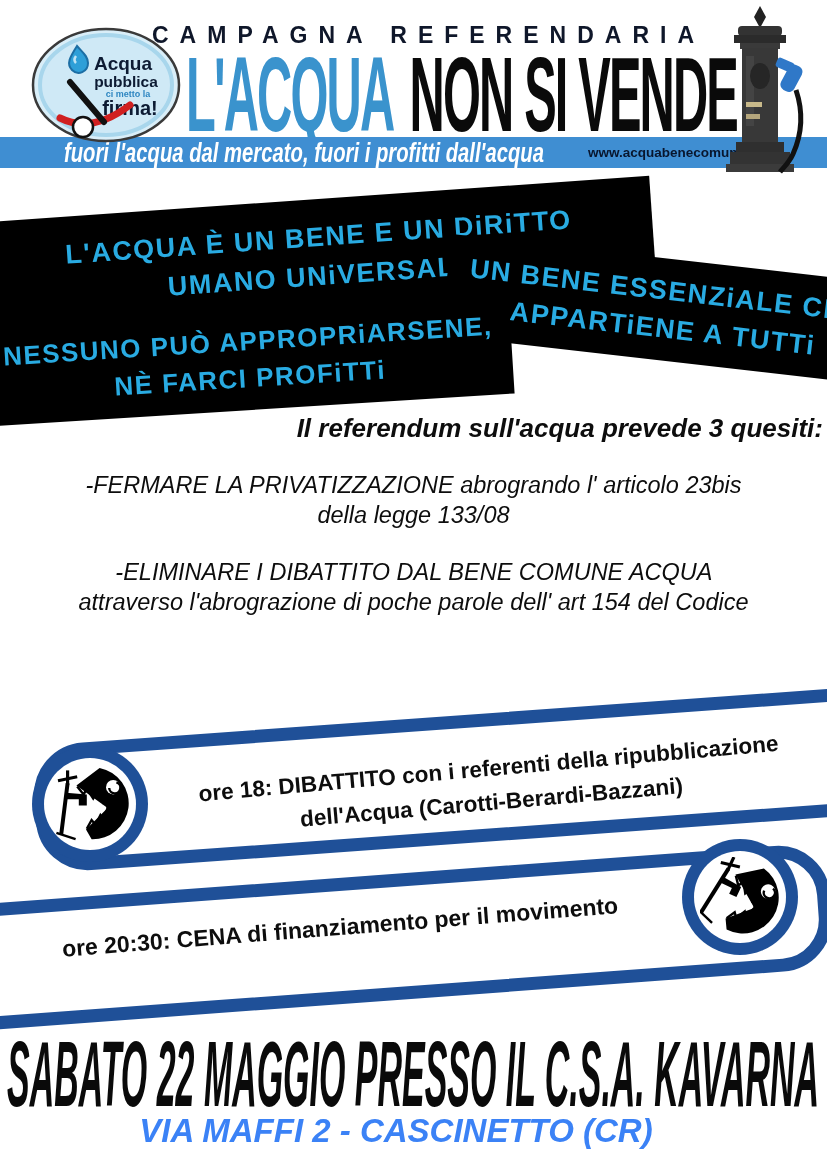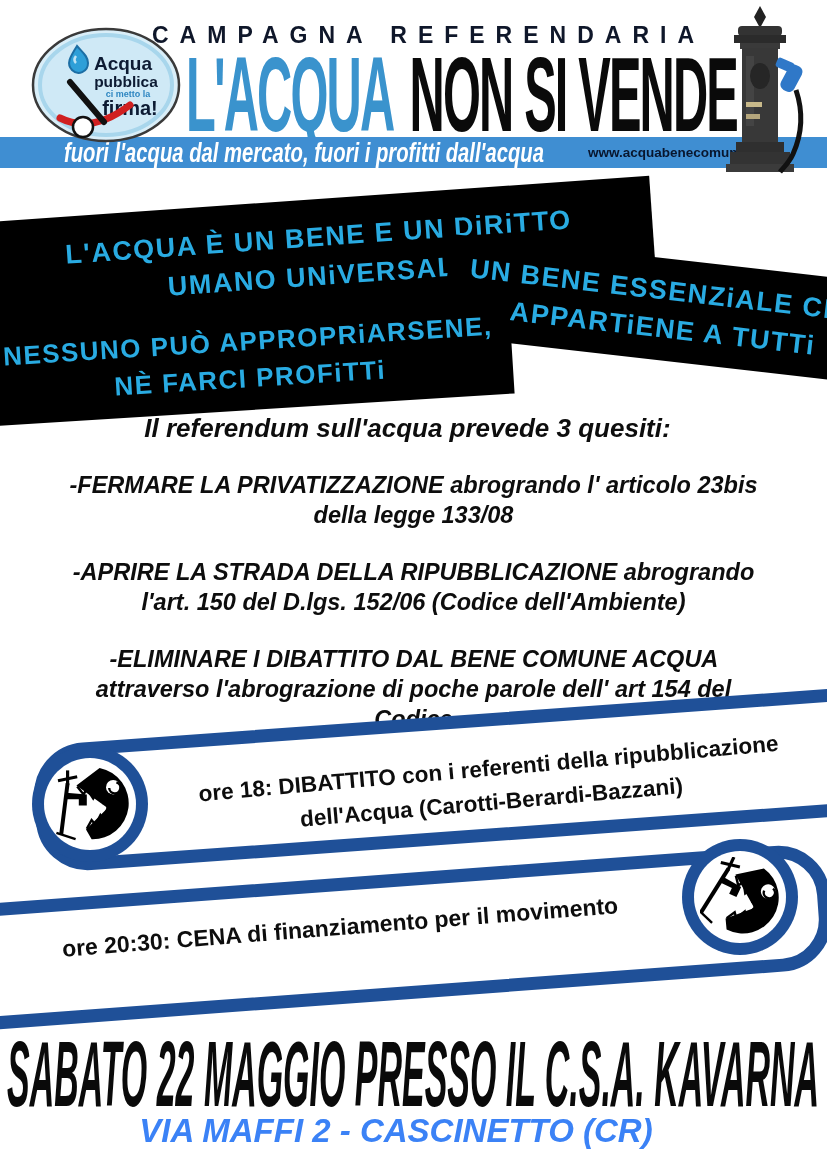--- a/index.html
+++ b/index.html
@@ -35,7 +35,7 @@
   
   .quesiti{position:absolute;left:0;top:413px;width:827px;text-align:center;
            font-style:italic;color:#0d0d0d;z-index:1;}
-  .q-intro{font-size:26px;font-weight:bold;margin:0 12px 26px 0;}
+  .q-intro{font-size:26px;font-weight:bold;margin:0 4px 26px 0;text-align:right;}
   .q-item{font-size:23.5px;line-height:30px;font-weight:bold;max-width:700px;margin:0 auto 27px auto;}
 
   

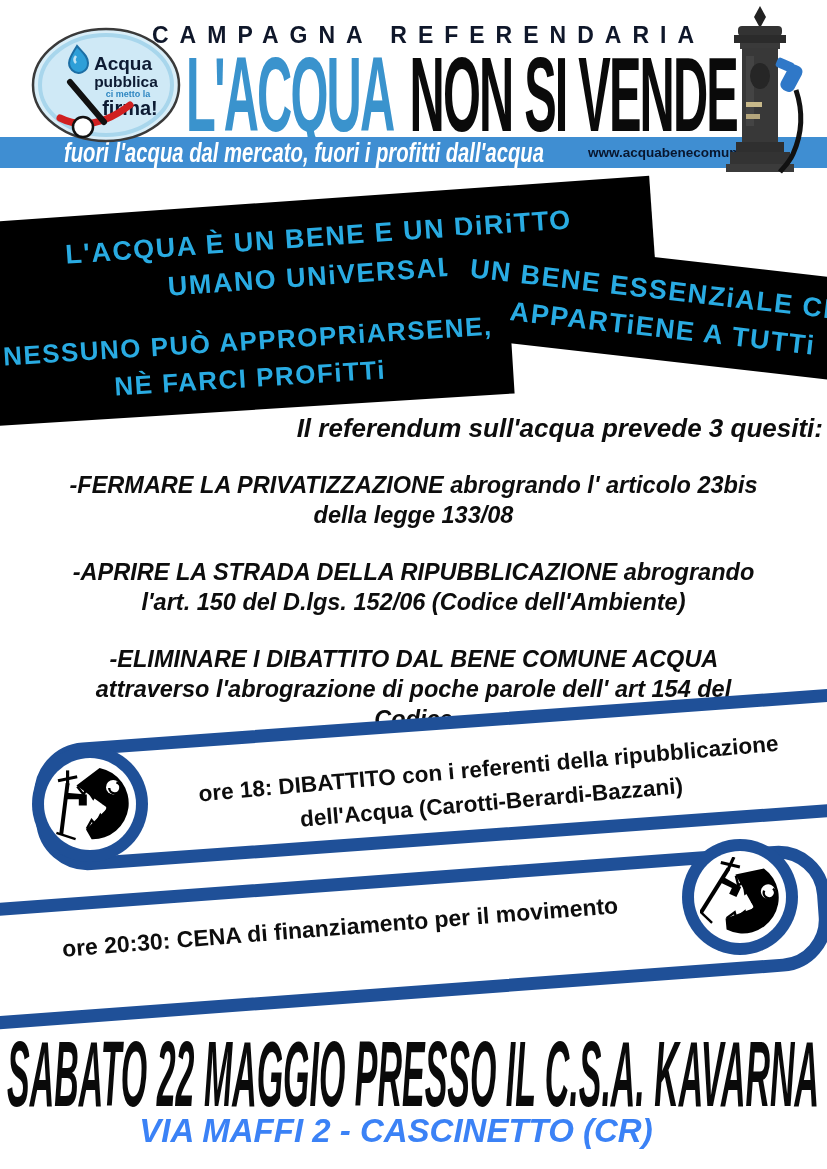--- a/index.html
+++ b/index.html
@@ -36,7 +36,7 @@
   .quesiti{position:absolute;left:0;top:413px;width:827px;text-align:center;
            font-style:italic;color:#0d0d0d;z-index:1;}
   .q-intro{font-size:26px;font-weight:bold;margin:0 4px 26px 0;text-align:right;}
-  .q-item{font-size:23.5px;line-height:30px;font-weight:bold;max-width:700px;margin:0 auto 27px auto;}
+  .q-item{font-size:23.5px;line-height:30px;font-weight:normal;max-width:700px;margin:0 auto 27px auto;}
 
   
   .pill-band{position:absolute;background:#fff;border:13px solid #1f5098;border-radius:52px;z-index:3;}

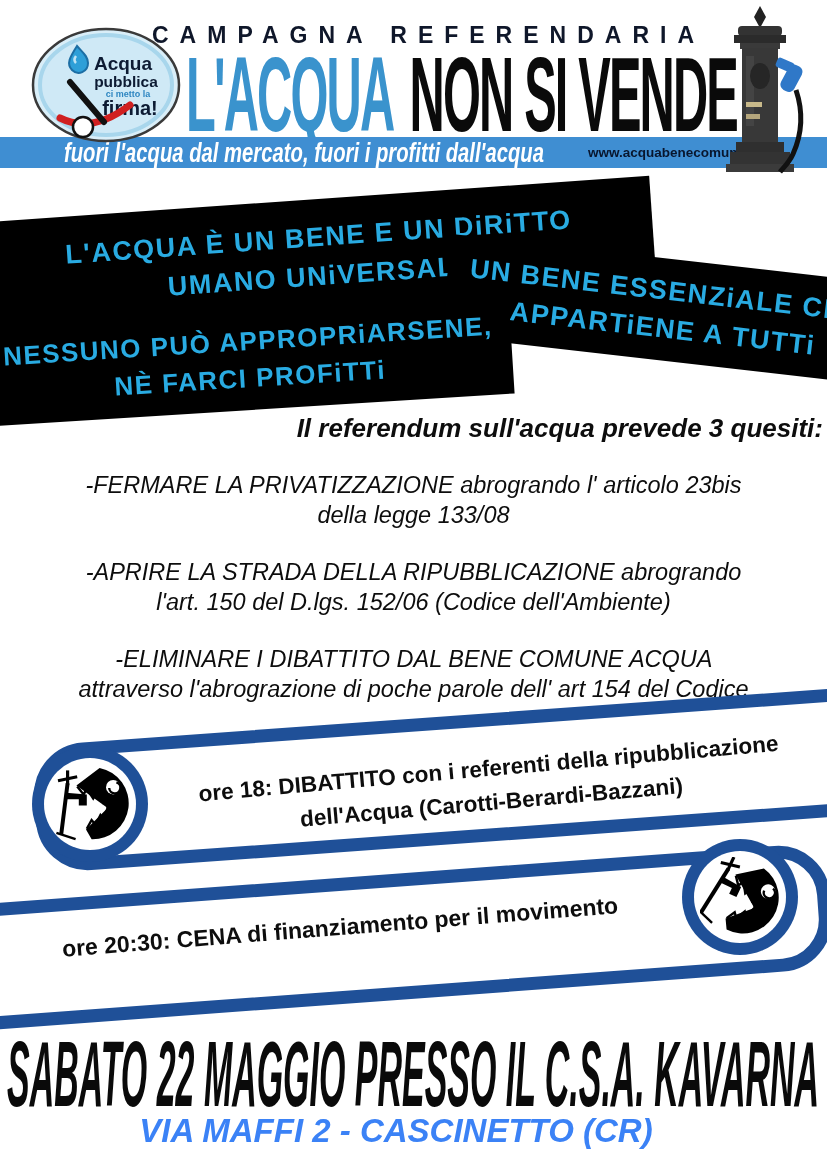--- a/index.html
+++ b/index.html
@@ -127,9 +127,6 @@
       <span>-FERMARE LA PRIVATIZZAZIONE</span><span> abrogrando l' articolo 23bis della legge 133/08</span>
     </p>
     <p class="q-item">
-      <span>-APRIRE LA STRADA DELLA RIPUBBLICAZIONE</span><span> abrogrando l'art. 150 del D.lgs. 152/06 (Codice dell'Ambiente)</span>
-    </p>
-    <p class="q-item">
       <span>-ELIMINARE I DIBATTITO DAL BENE COMUNE ACQUA</span><span> attraverso l'abrograzione di poche parole dell' art 154 del Codice</span>
     </p>
   </div>

